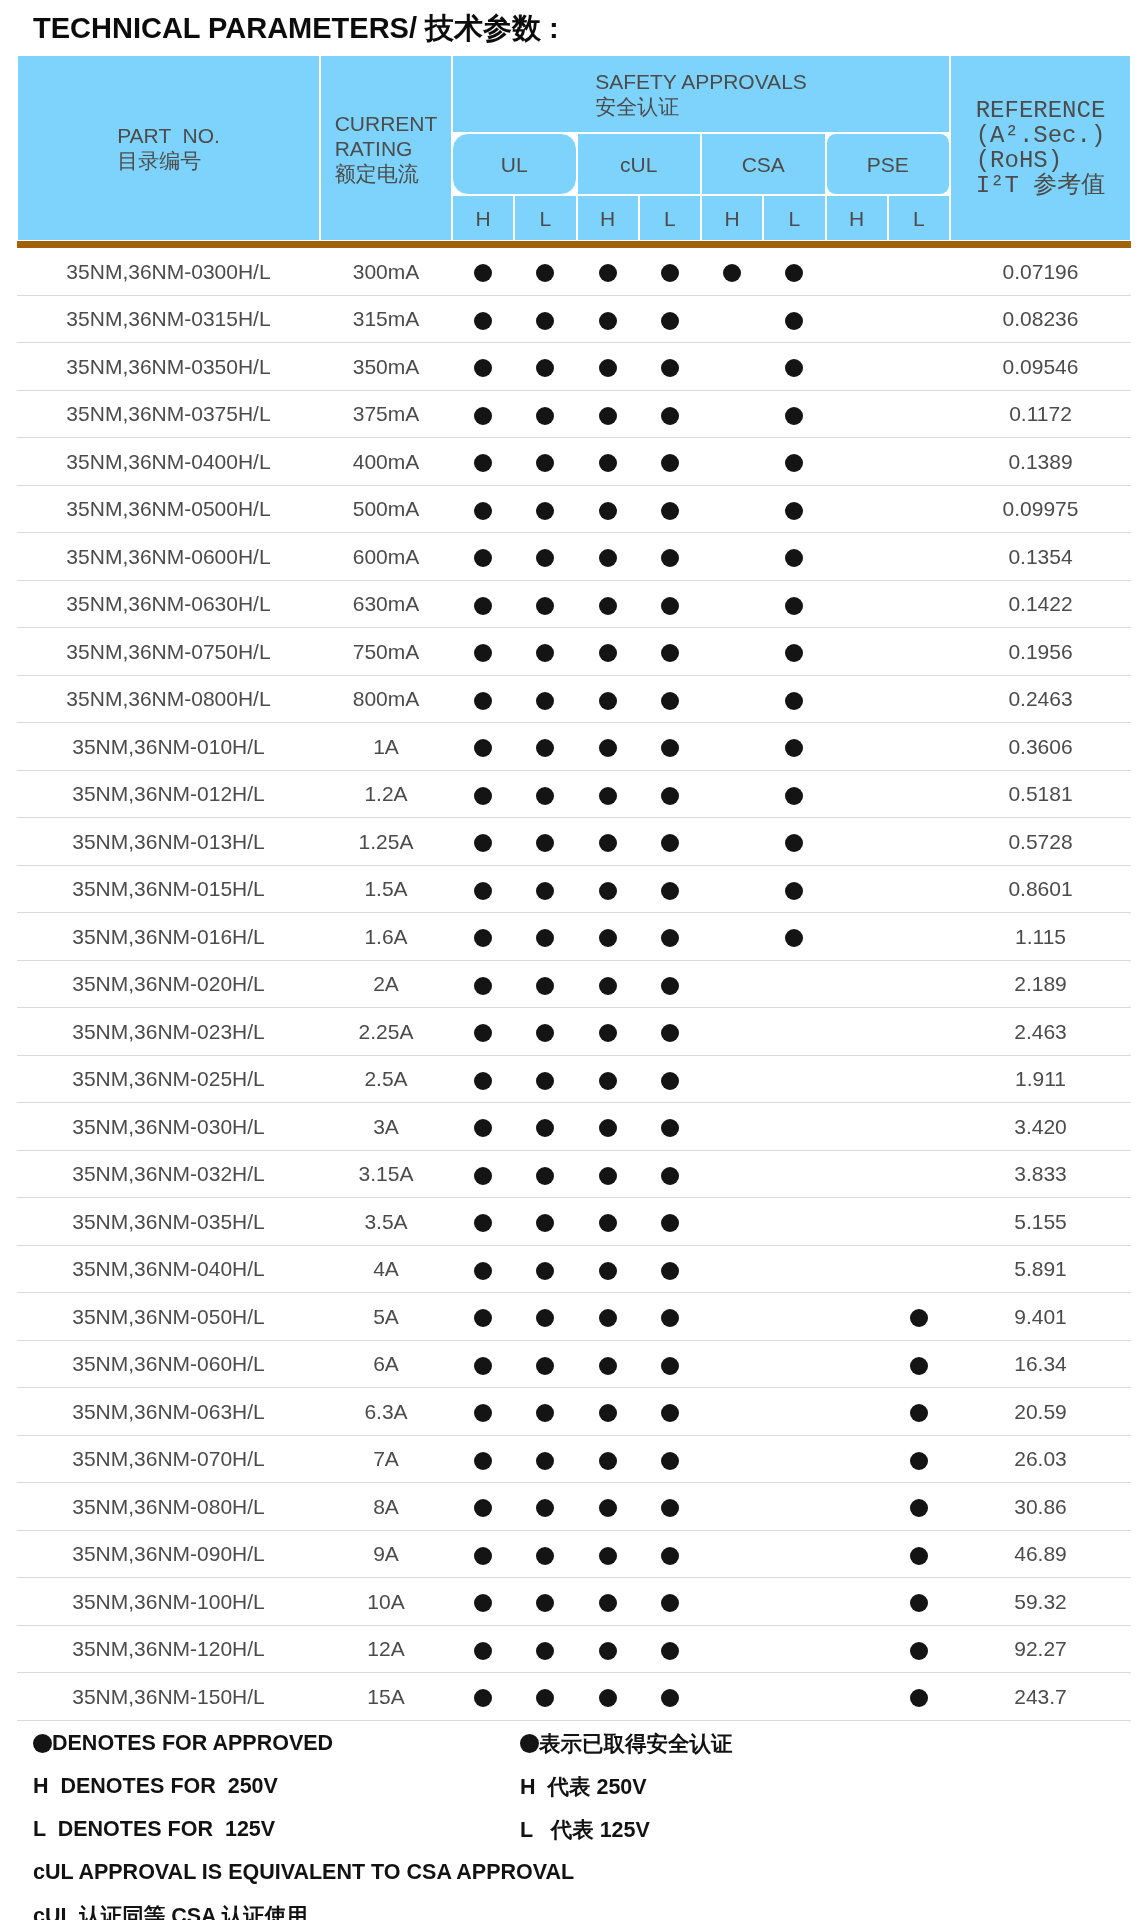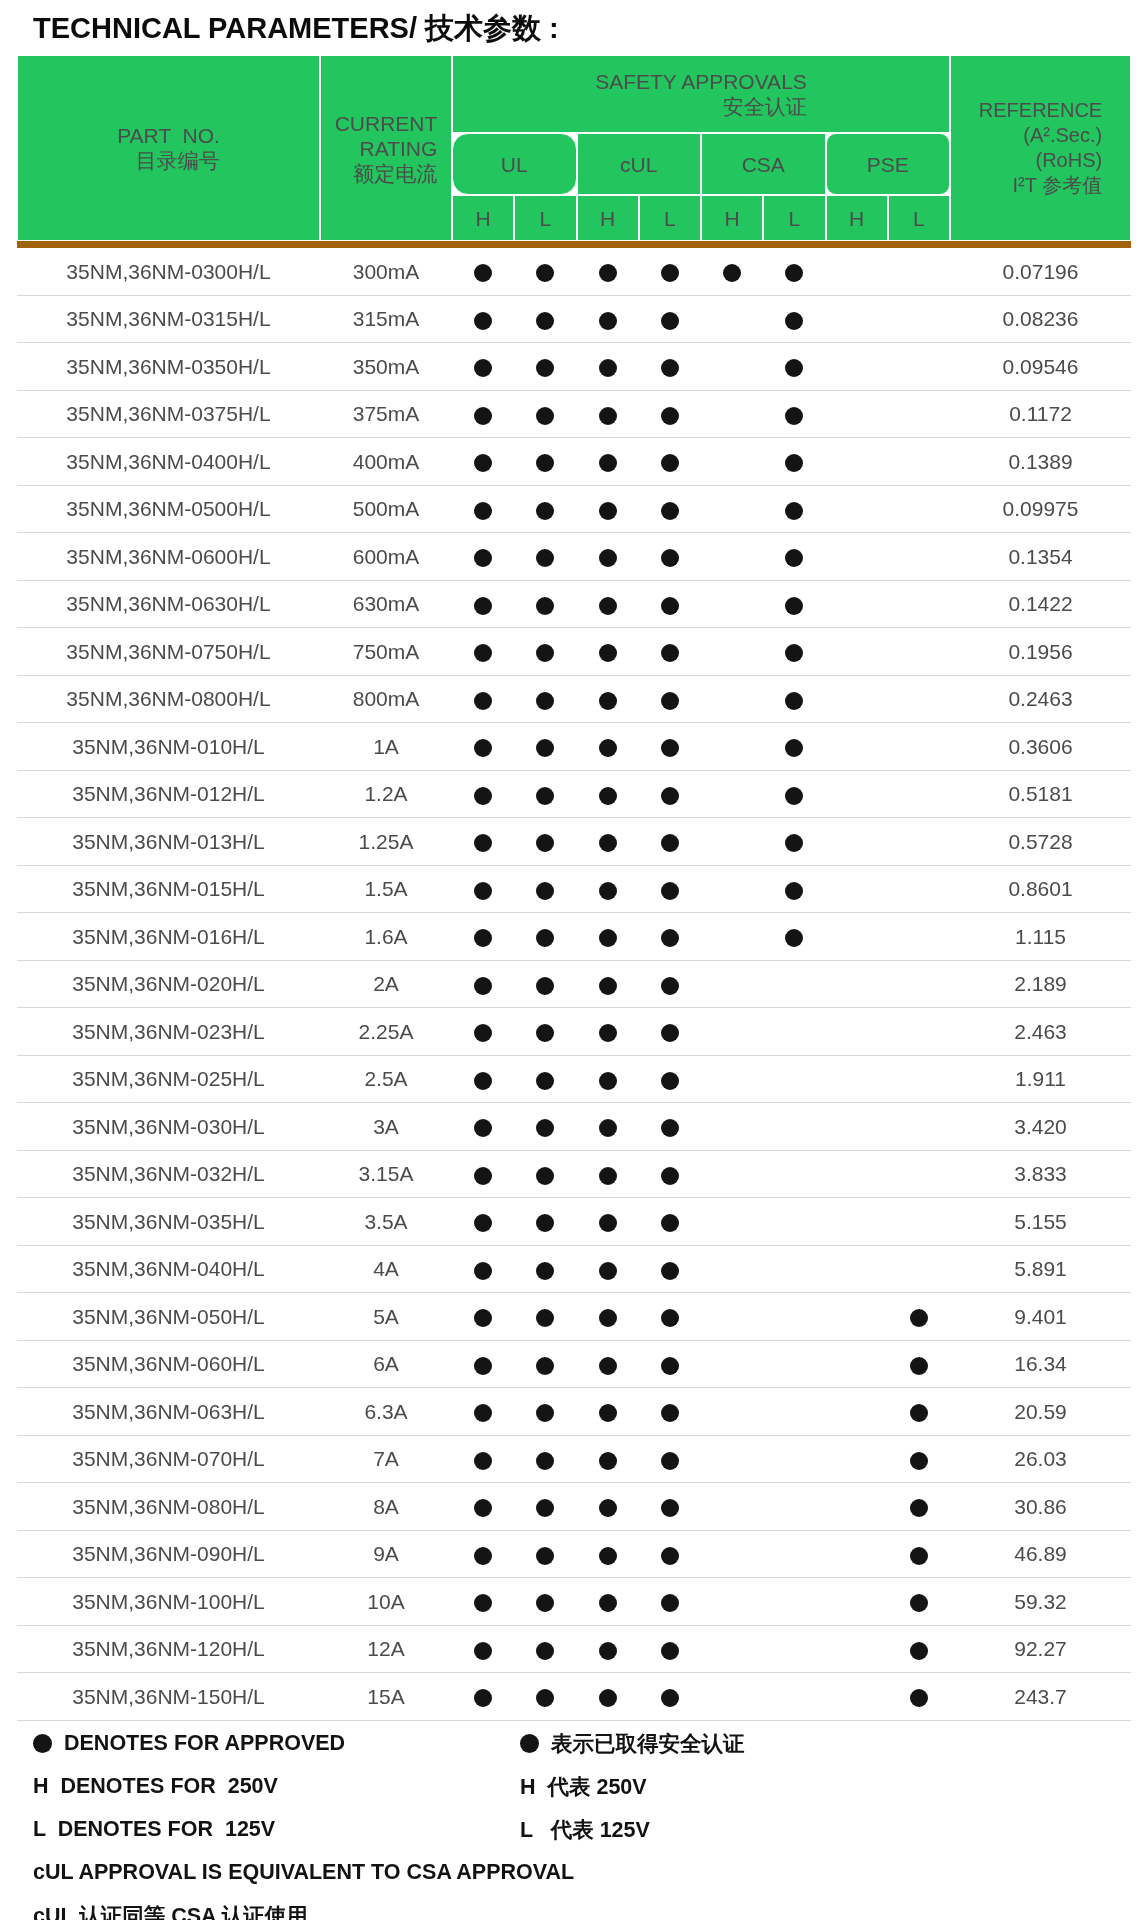--- a/index.html
+++ b/index.html
@@ -20,9 +20,9 @@
     grid-template-rows:78px 62px 46px;
   }
   .th{
-    background:#22c55e;border:1px solid #ffffff;box-sizing:border-box;
+    background:#7dd3fc;border:1px solid #ffffff;box-sizing:border-box;
     display:flex;align-items:center;justify-content:center;
-    text-align:right;color:#4c4c4c;font-size:21px;line-height:25px;
+    text-align:left;color:#4c4c4c;font-size:21px;line-height:25px;
     white-space:pre-wrap;
   }
   .c-part{grid-column:1;grid-row:1/4;}

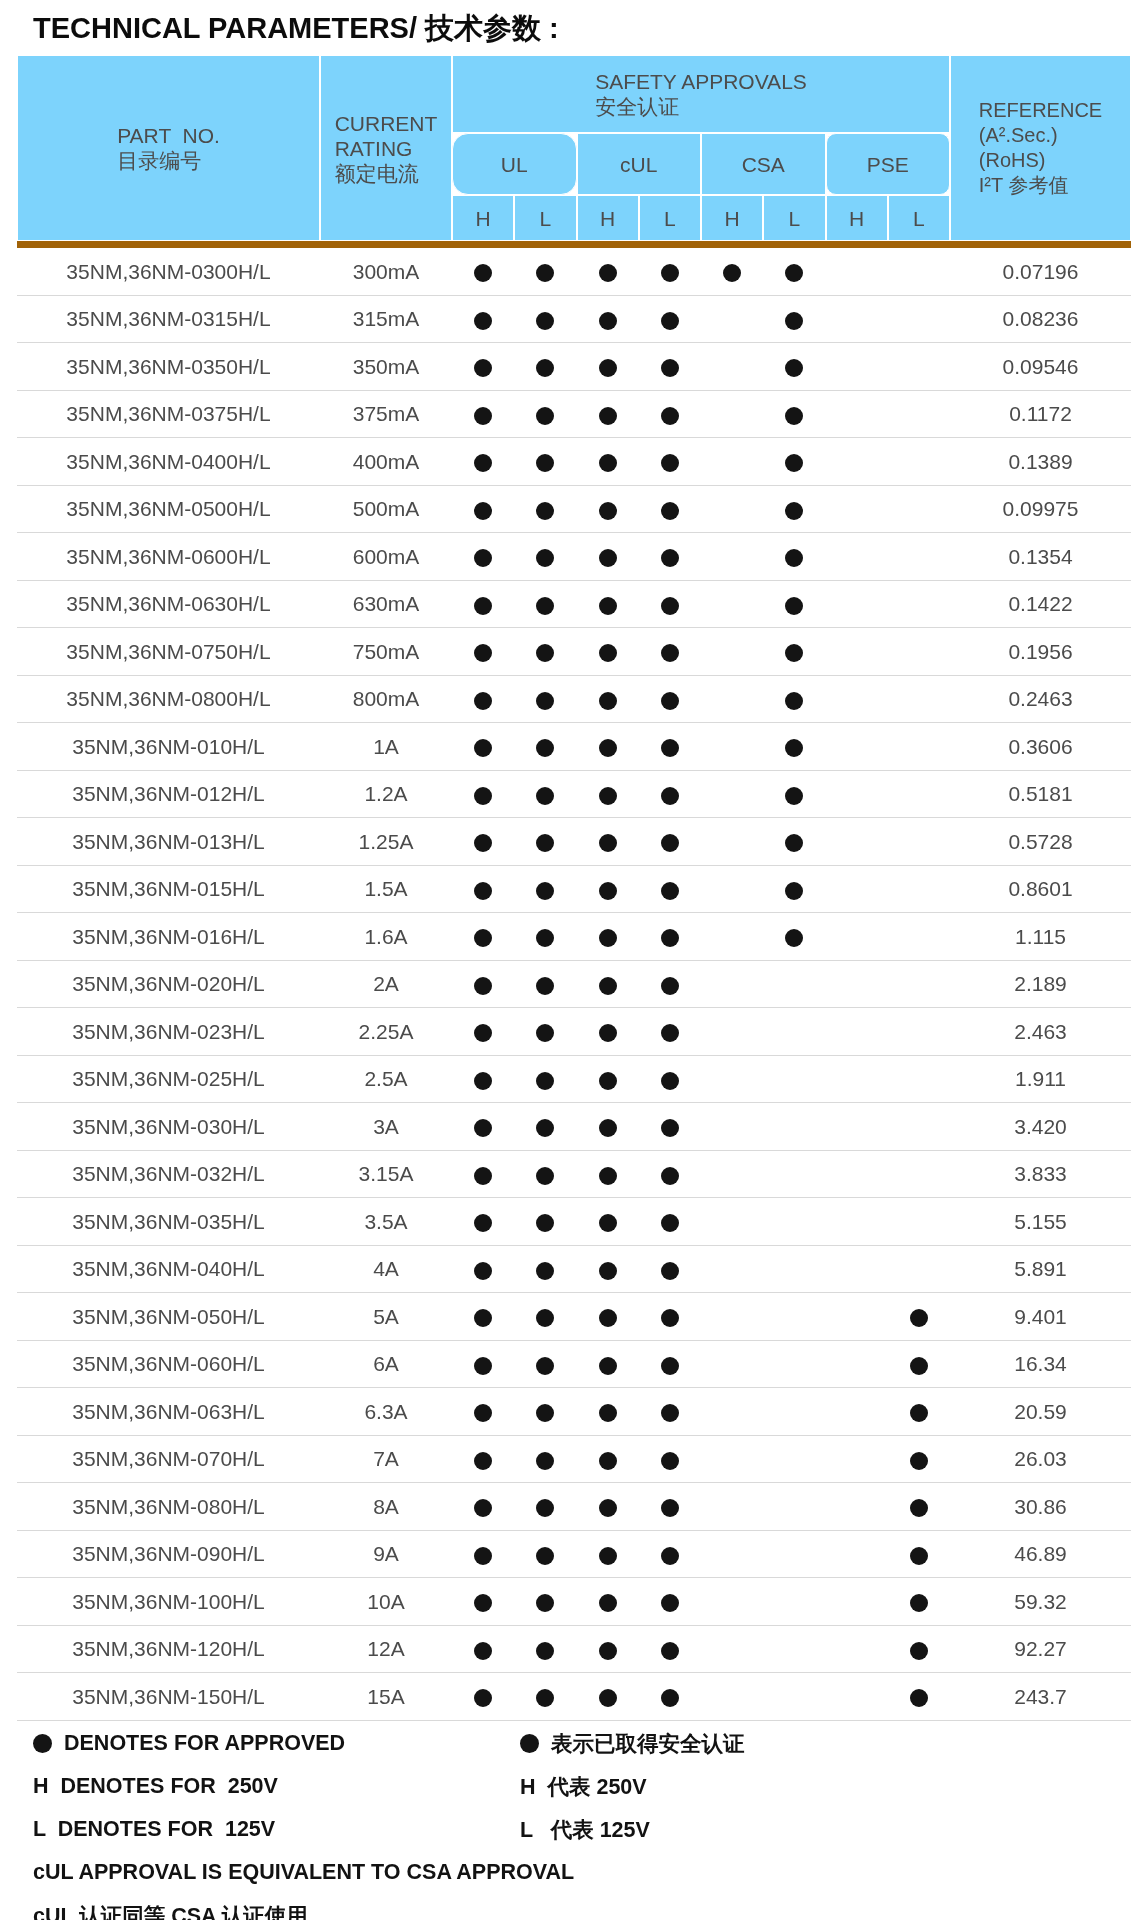--- a/index.html
+++ b/index.html
@@ -32,7 +32,7 @@
   .c-cul{grid-column:5/7;grid-row:2;}
   .c-csa{grid-column:7/9;grid-row:2;}
   .c-pse{grid-column:9/11;grid-row:2;border-radius:10px;}
-  .c-ref{grid-column:11;grid-row:1/4;font-size:20px;}
+  .c-ref{grid-column:11;grid-row:1/4;font-size:24px;font-family:Liberation Mono, monospace;}
   .hl{grid-row:3;}
   .hl.s3{grid-column:3}.hl.s4{grid-column:4}.hl.s5{grid-column:5}.hl.s6{grid-column:6}
   .hl.s7{grid-column:7}.hl.s8{grid-column:8}.hl.s9{grid-column:9}.hl.s10{grid-column:10}

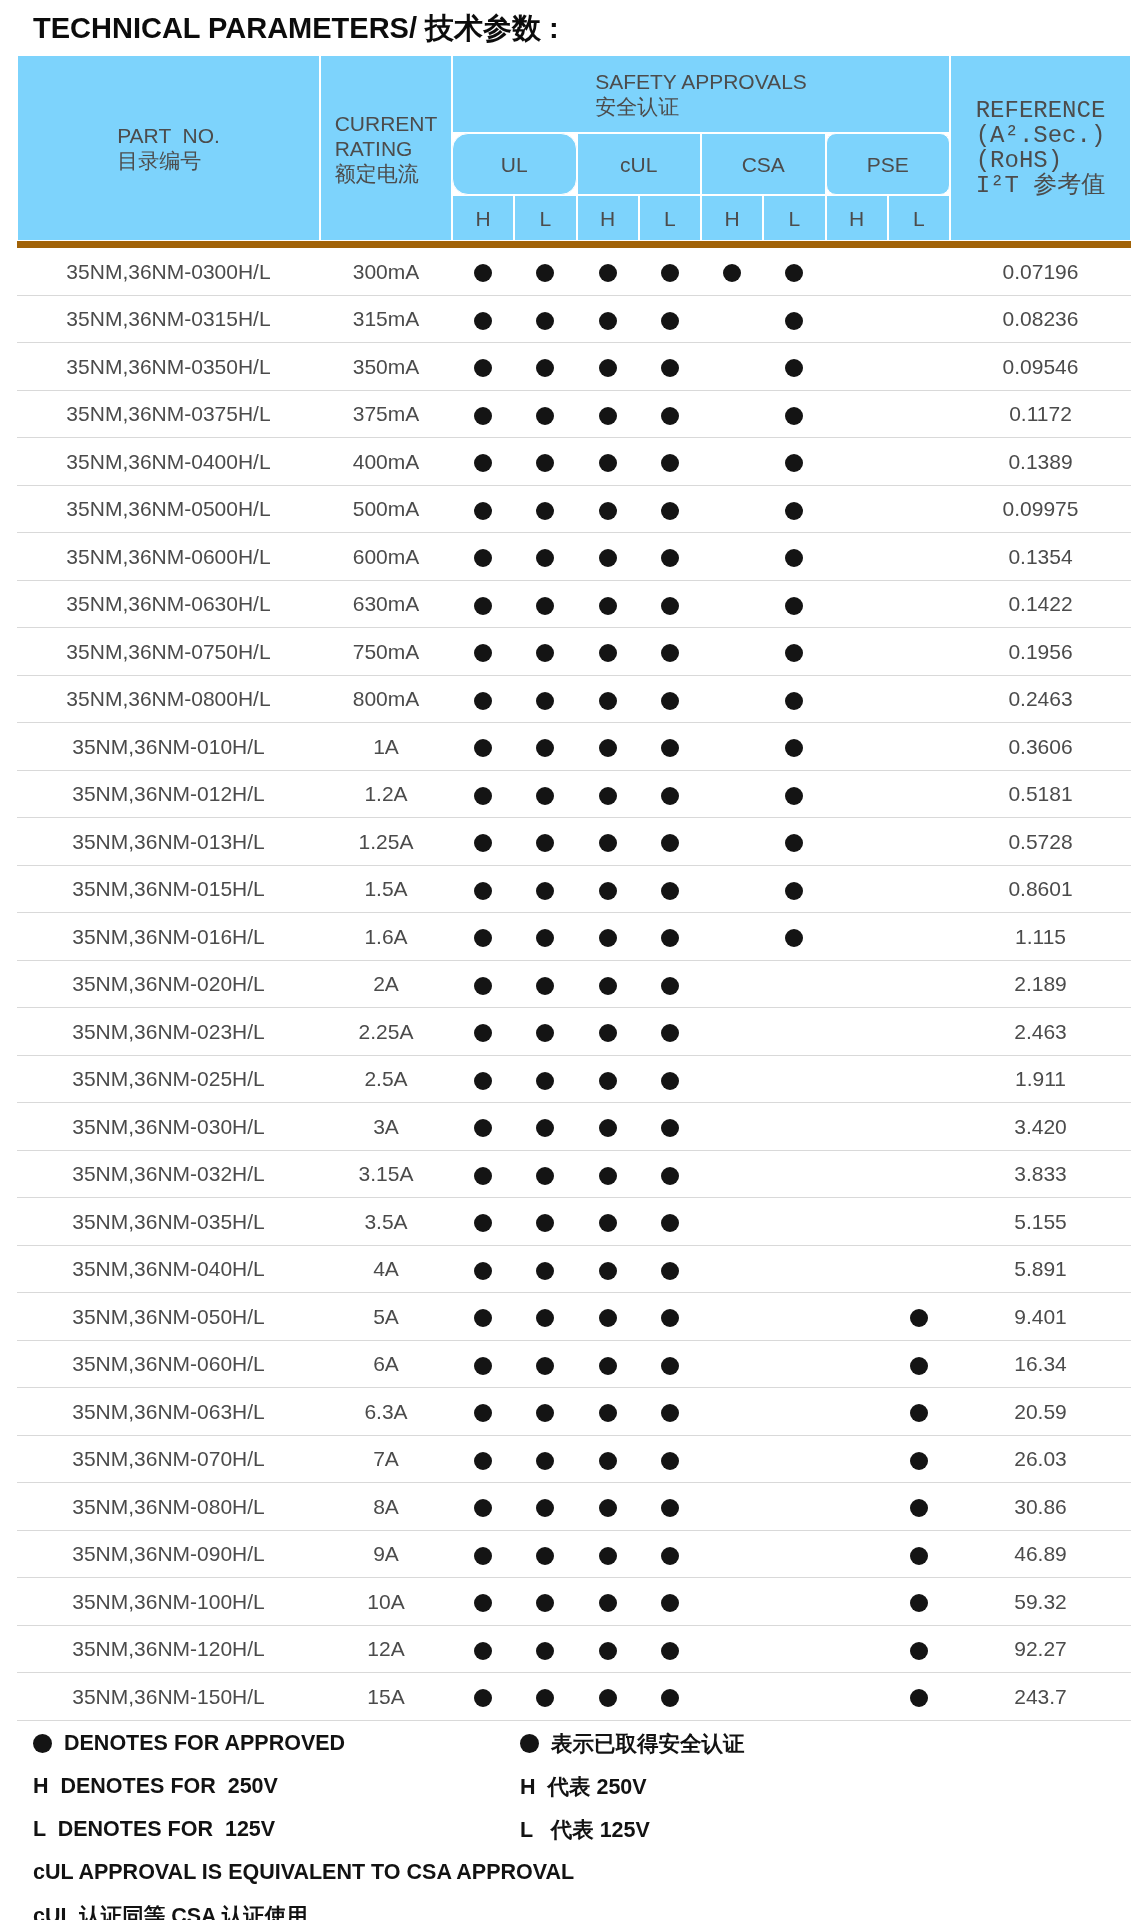--- a/index.html
+++ b/index.html
@@ -61,7 +61,7 @@
     height:43px;align-items:center;white-space:pre-wrap;
   }
   .lrow.single{grid-template-columns:1fr;}
-  .lcell{display:flex;align-items:center;gap:12px;}
+  .lcell{display:flex;align-items:center;}
   .ldot{
     width:19px;height:19px;border-radius:50%;
     background:#141414;display:inline-block;flex:0 0 auto;

